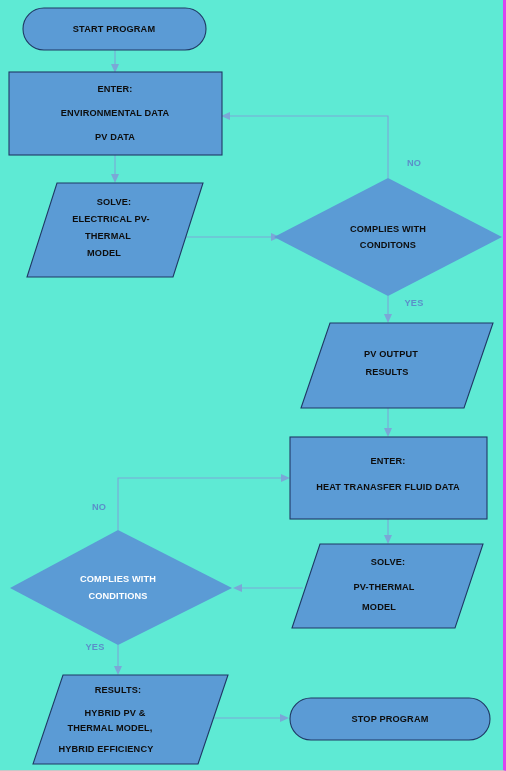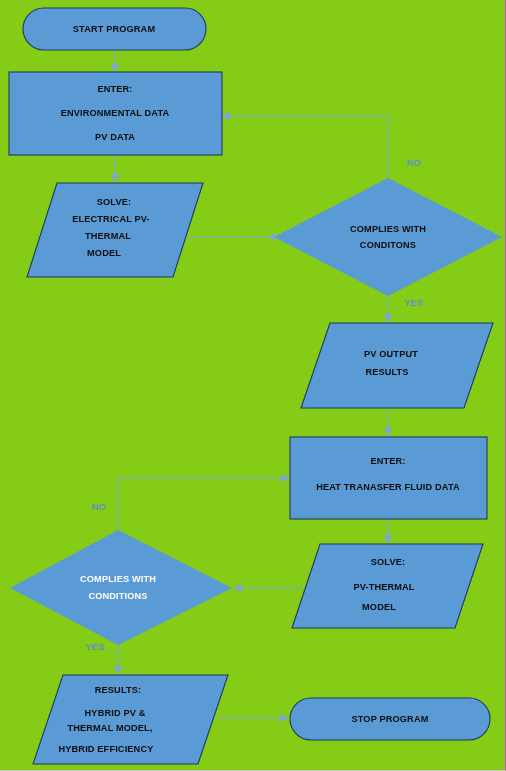--- a/index.html
+++ b/index.html
@@ -15,10 +15,10 @@
     position: relative;
     width: 506px;
     height: 771px;
-    background: #84cc16;
+    background: #5eead4;
     overflow: hidden;
     border-bottom: 1px solid #c8c8c8;
-    border-right: 1px solid #d946ef;
+    border-right: 3px solid #d946ef;
     box-sizing: border-box;
   }
   svg#flow-svg {

